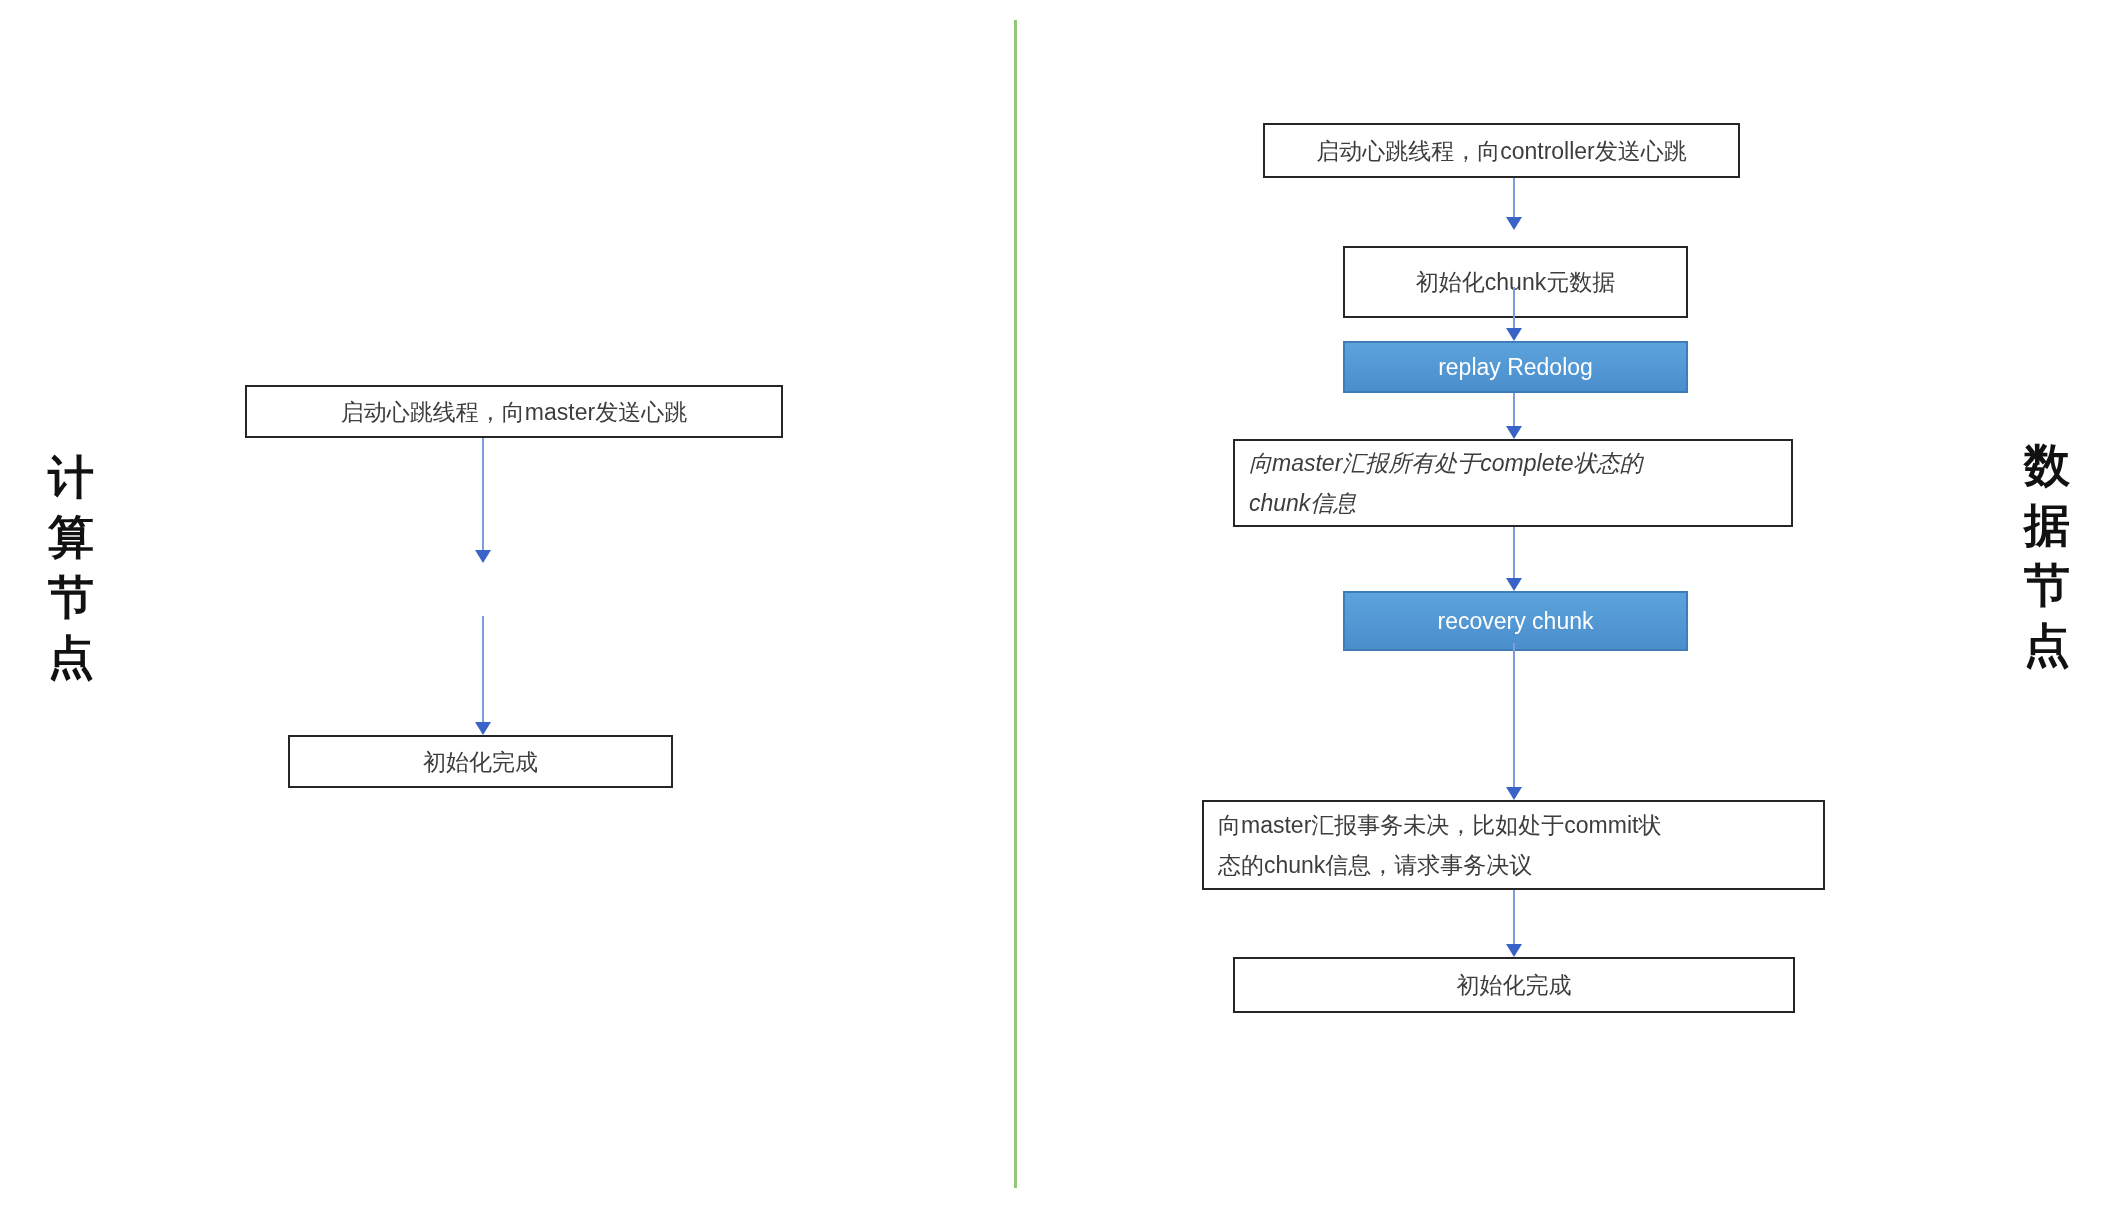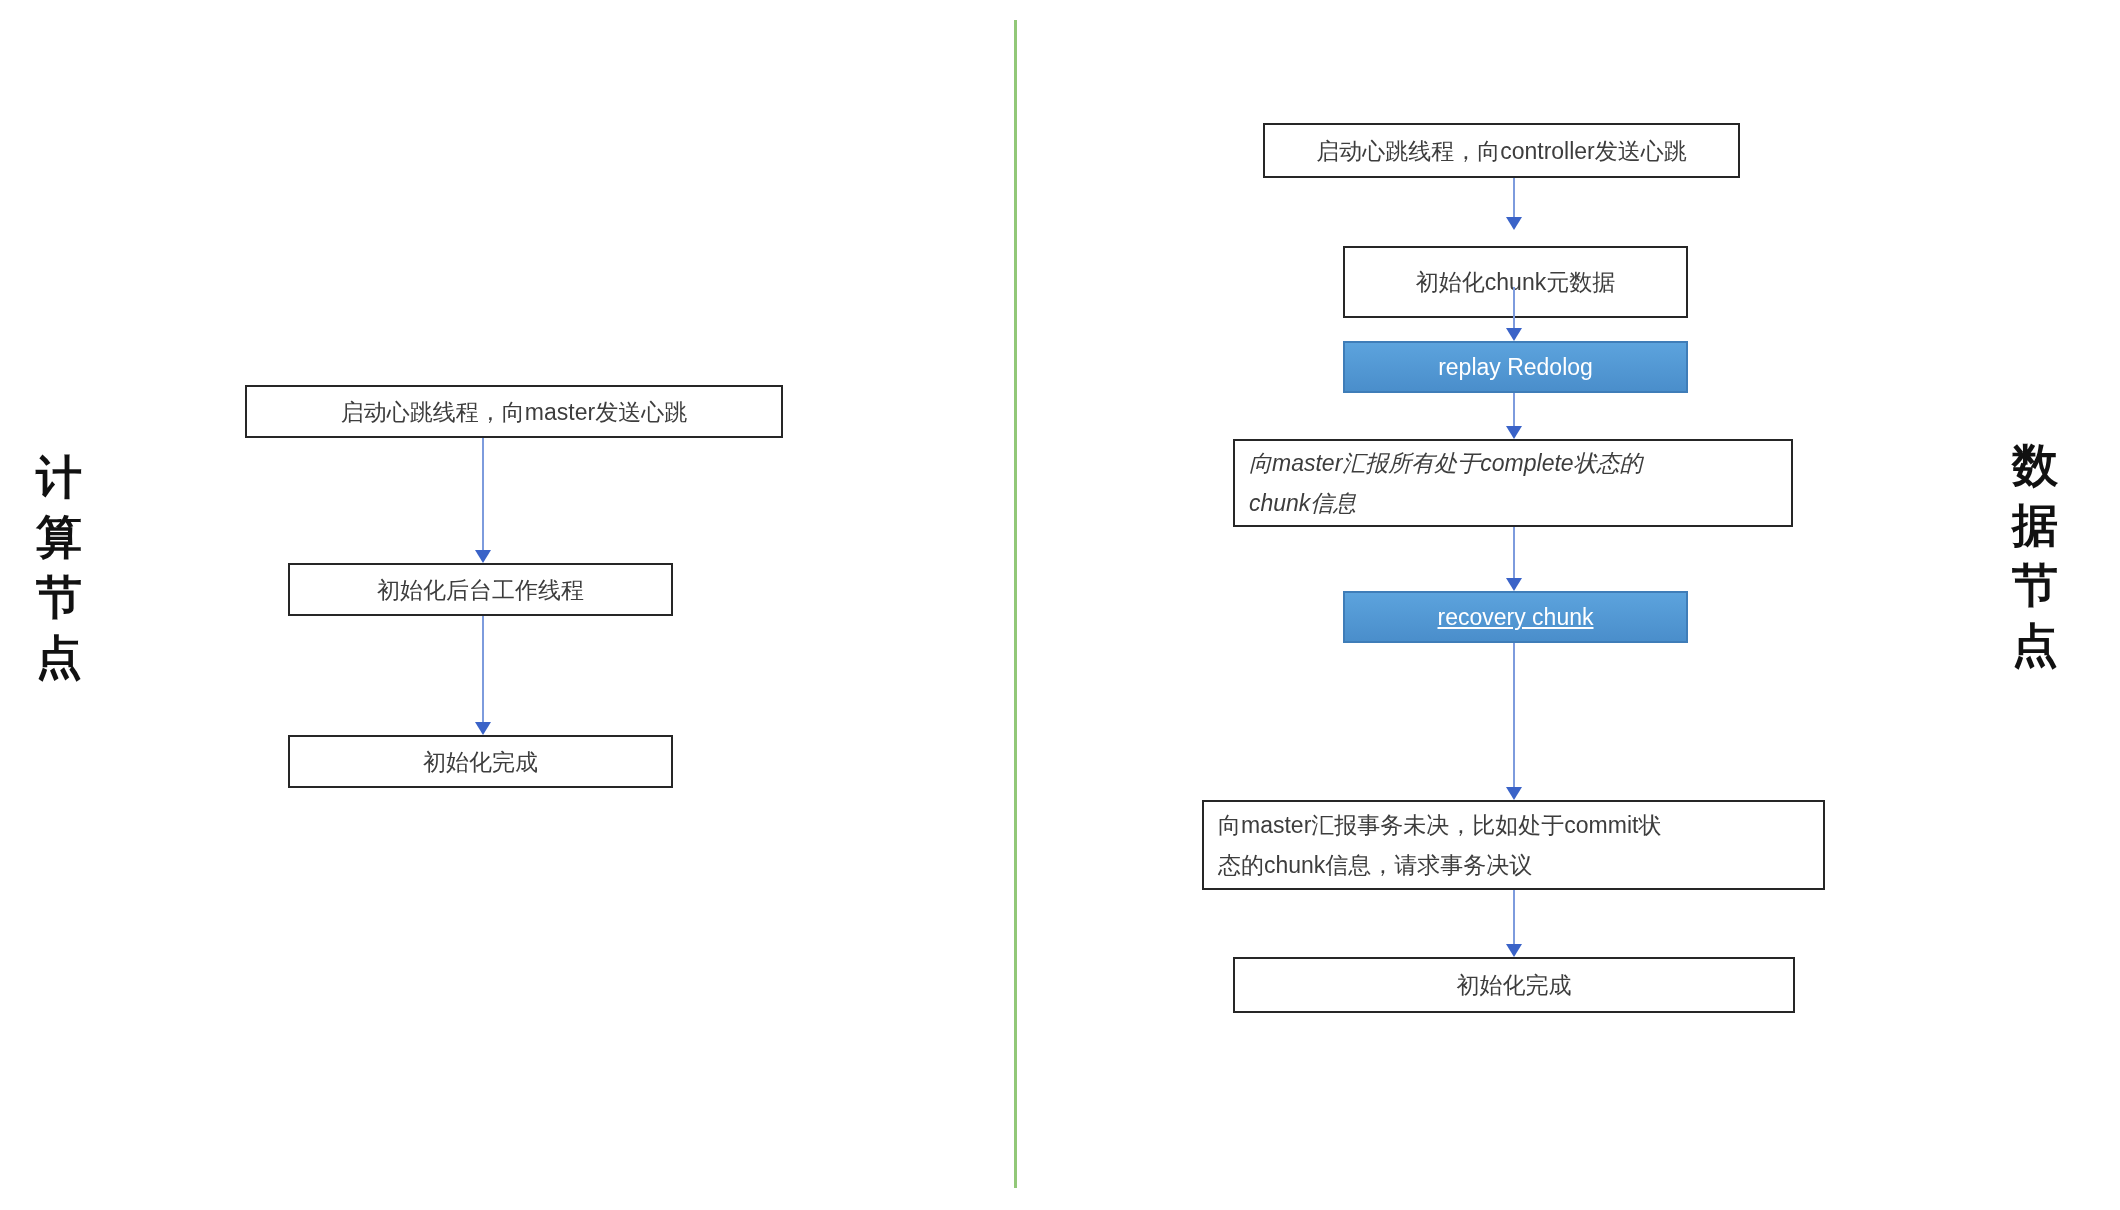--- a/index.html
+++ b/index.html
@@ -14,7 +14,7 @@
     position:absolute;width:58px;
     font-family:"Liberation Serif", serif;
     font-weight:bold;font-size:46px;line-height:60px;
-    color:#111;text-align:left;word-break:break-all;
+    color:#111;text-align:right;word-break:break-all;
   }
   .side-label.left{left:36px;top:448px;}
   .side-label.right{left:2012px;top:436px;}

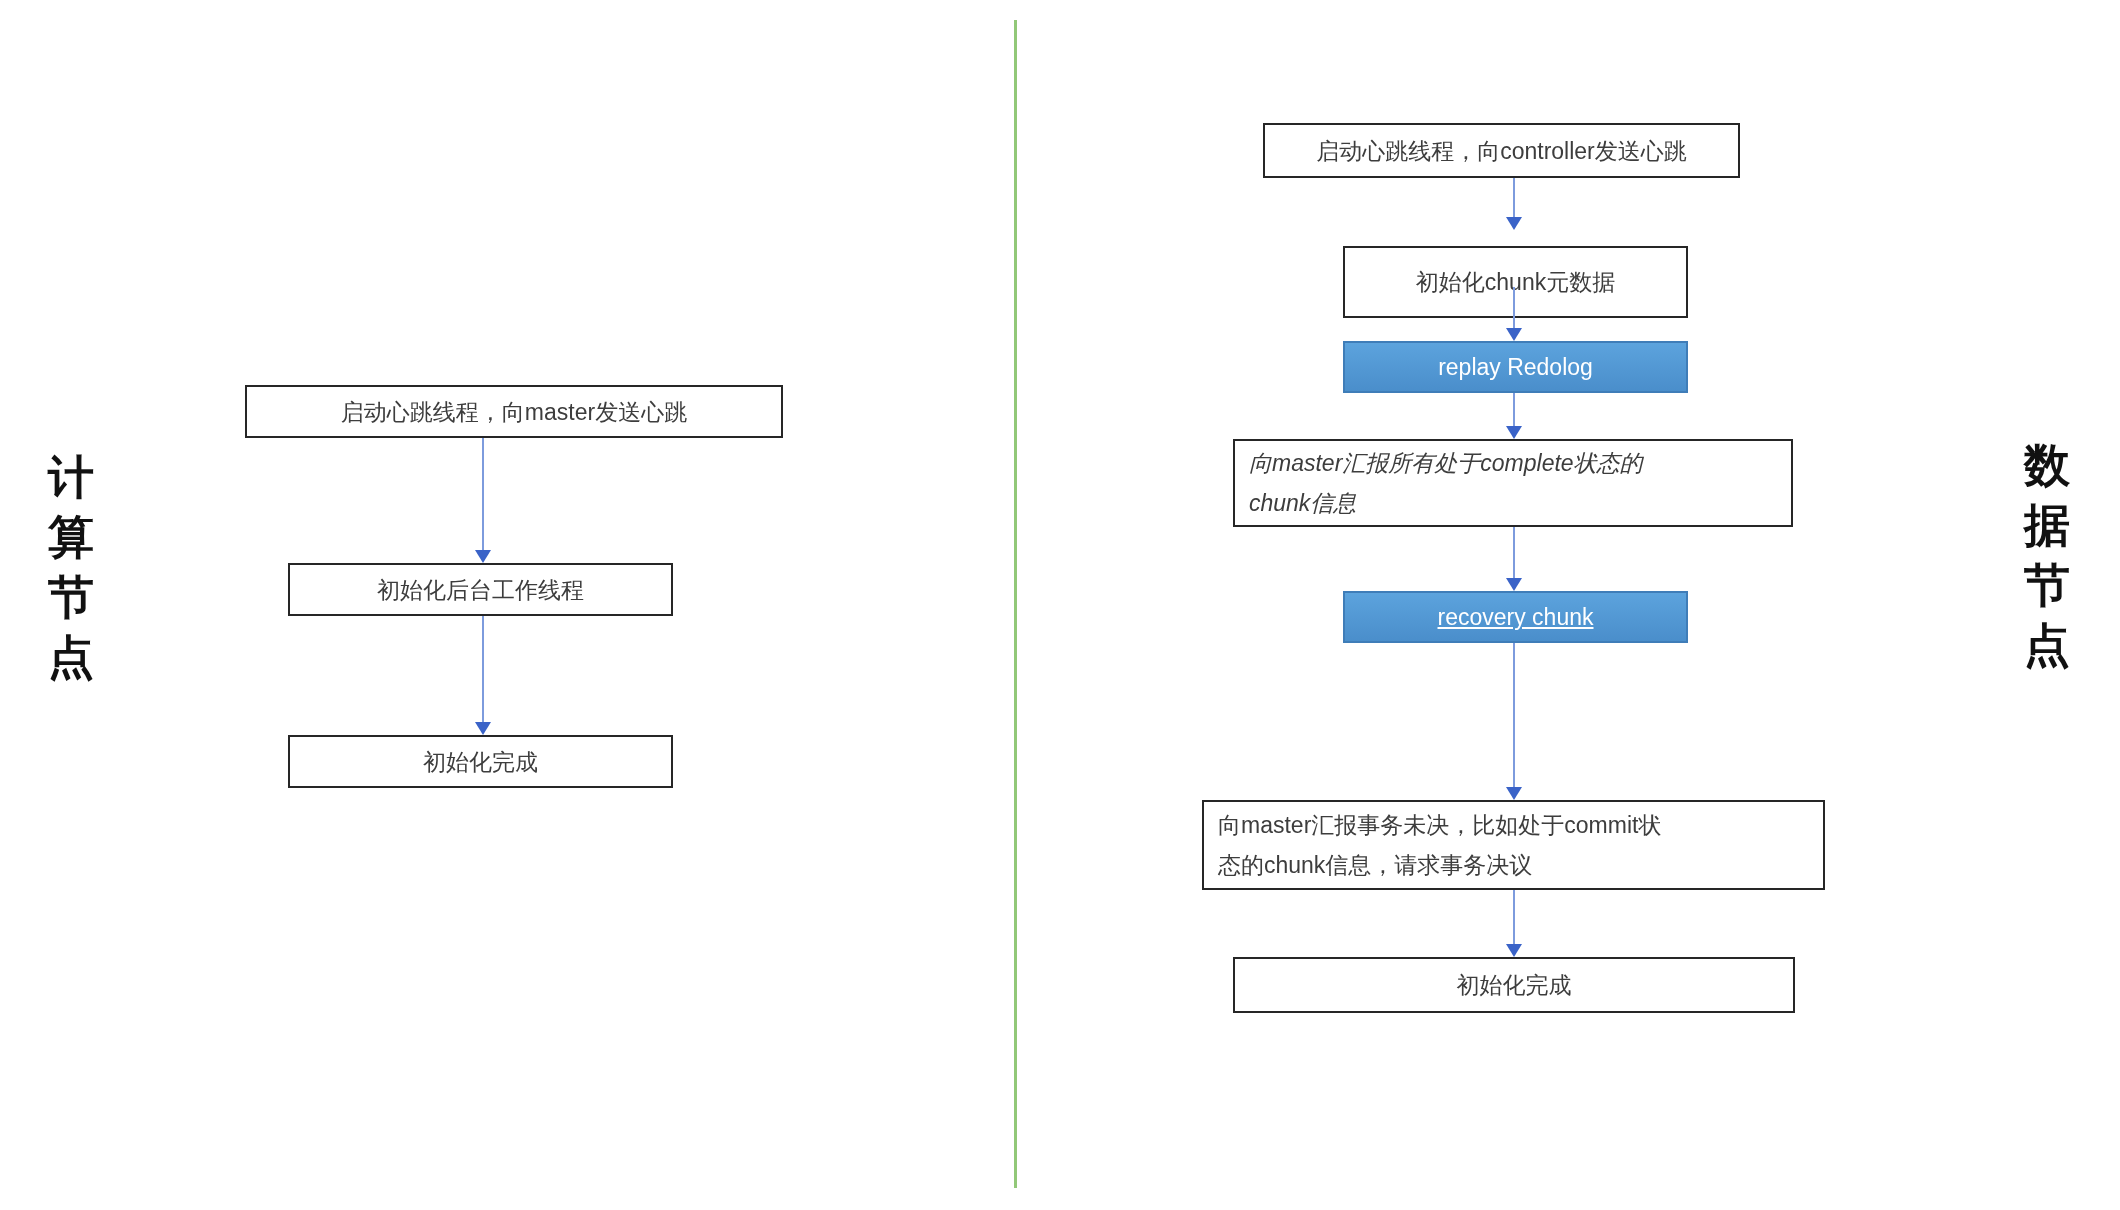--- a/index.html
+++ b/index.html
@@ -87,7 +87,6 @@
     <div class="shaft"></div>
     <div class="head"></div>
   </div>
-  <div class="node n-l2">初始化后台工作线程</div>
   <div class="arrow a-l2">
     <div class="shaft"></div>
     <div class="head"></div>

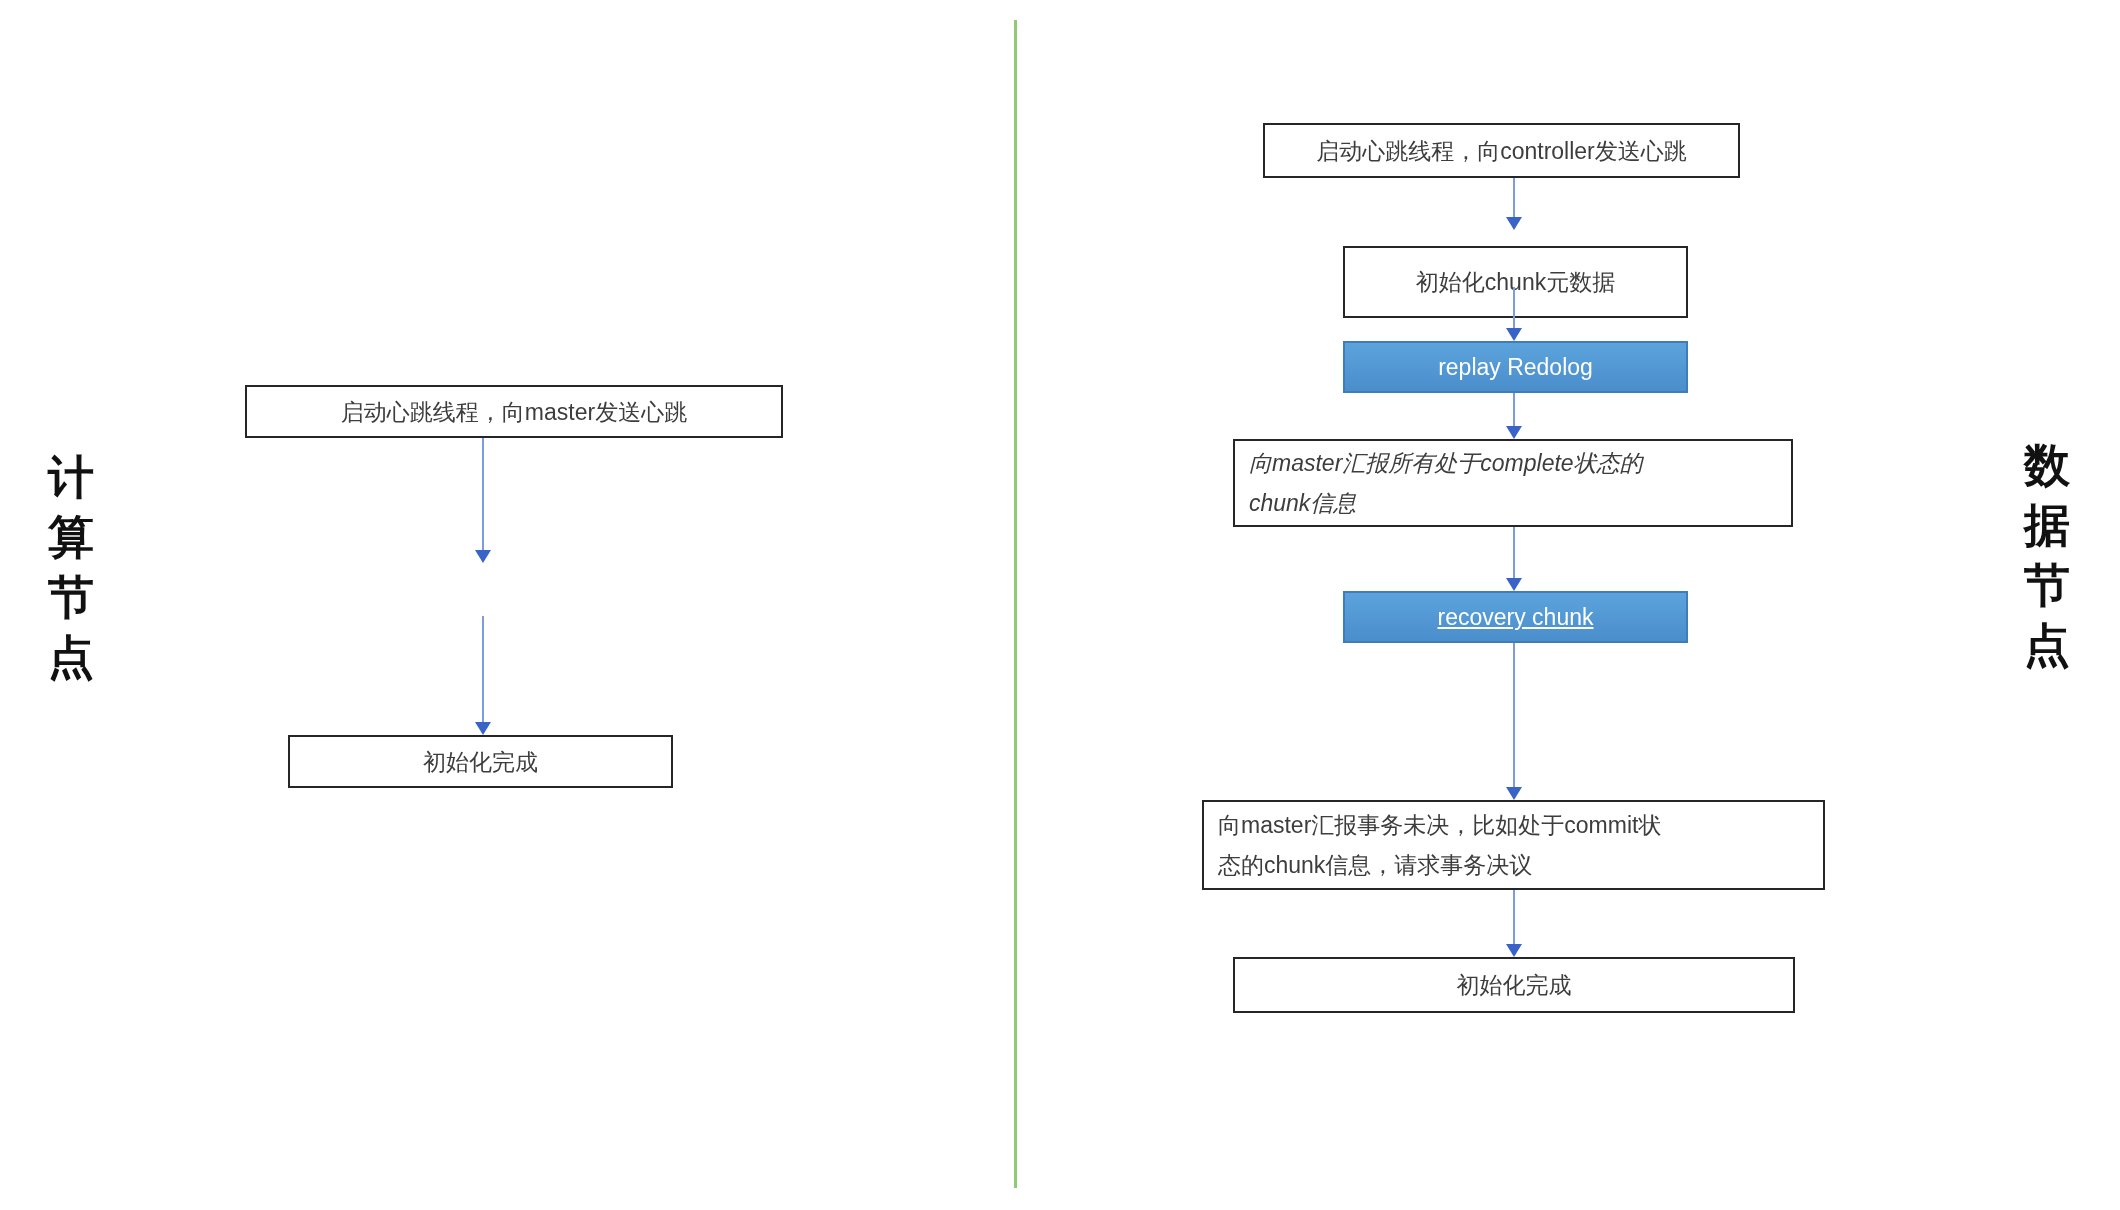--- a/index.html
+++ b/index.html
@@ -47,7 +47,7 @@
   .n-r2{left:1343px;top:230px;width:345px;height:72px;margin-top:16px;}
   .n-r3{left:1343px;top:341px;width:345px;height:52px;text-align:center;}
   .n-r4{left:1233px;top:439px;width:560px;height:88px;font-style:italic;}
-  .n-r5{left:1343px;top:591px;width:345px;height:52px;text-decoration:underline;}
+  .n-r5{left:1343px;top:591px;width:345px;height:60px;}
   .n-r6{left:1202px;top:800px;width:623px;height:90px;}
   .n-r7{left:1233px;top:957px;width:562px;height:56px;}
 

